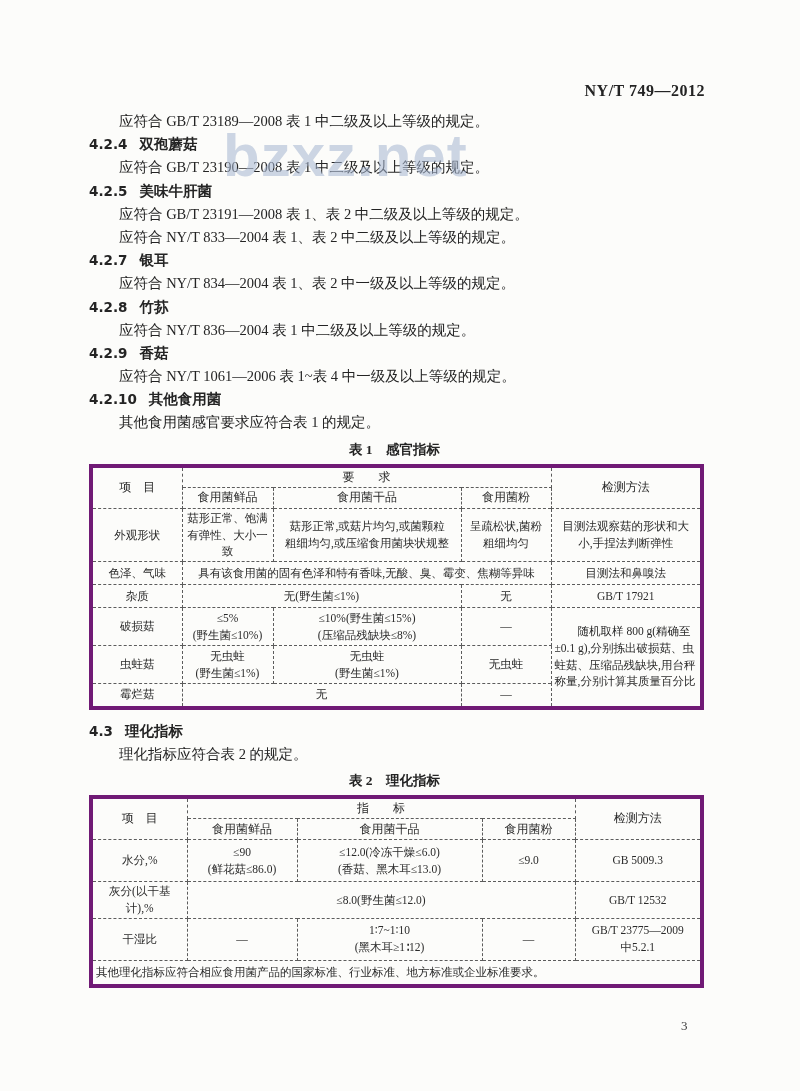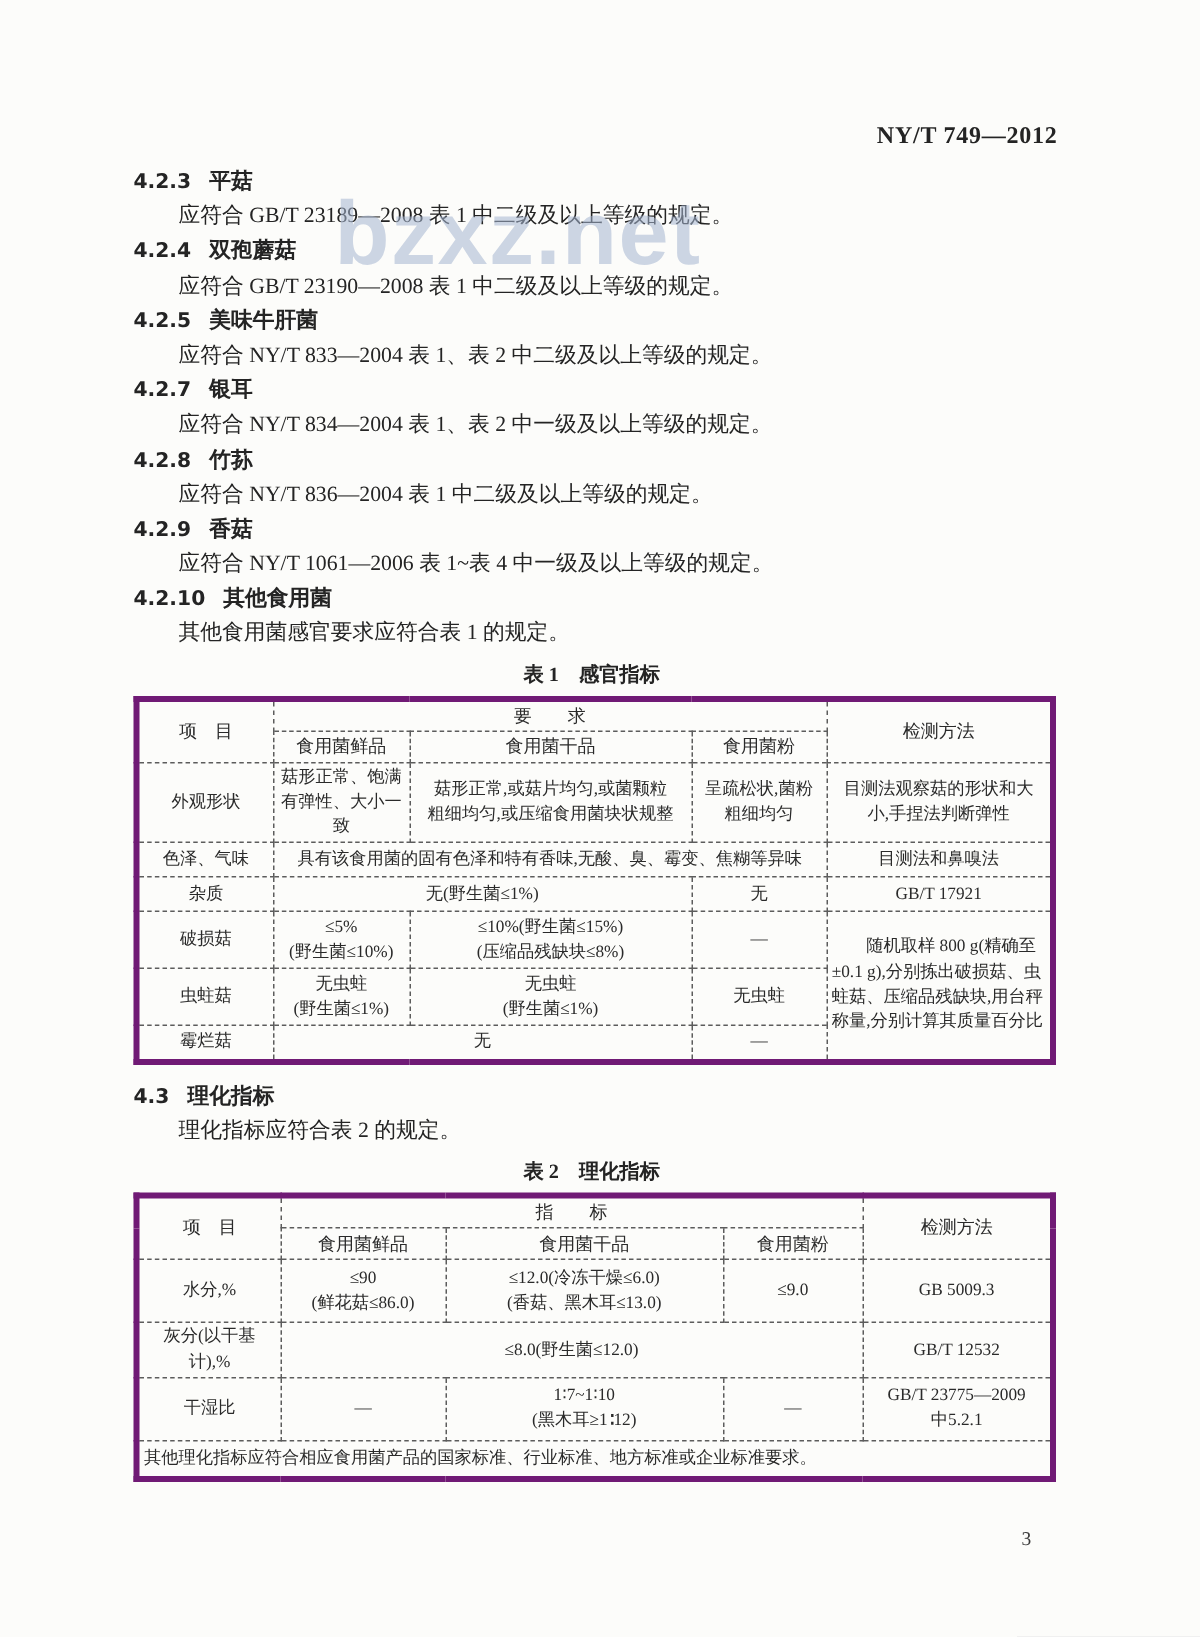--- a/index.html
+++ b/index.html
@@ -78,7 +78,6 @@
 
   <div class="body">
 
-    <div class="line heading"><span class="num">4.2.3</span><span>平菇</span></div>
     <div class="line para">应符合 GB/T 23189—2008 表 1 中二级及以上等级的规定。</div>
     <div class="line heading"><span class="num">4.2.4</span><span>双孢蘑菇</span></div>
     <div class="line para">应符合 GB/T 23190—2008 表 1 中二级及以上等级的规定。</div>

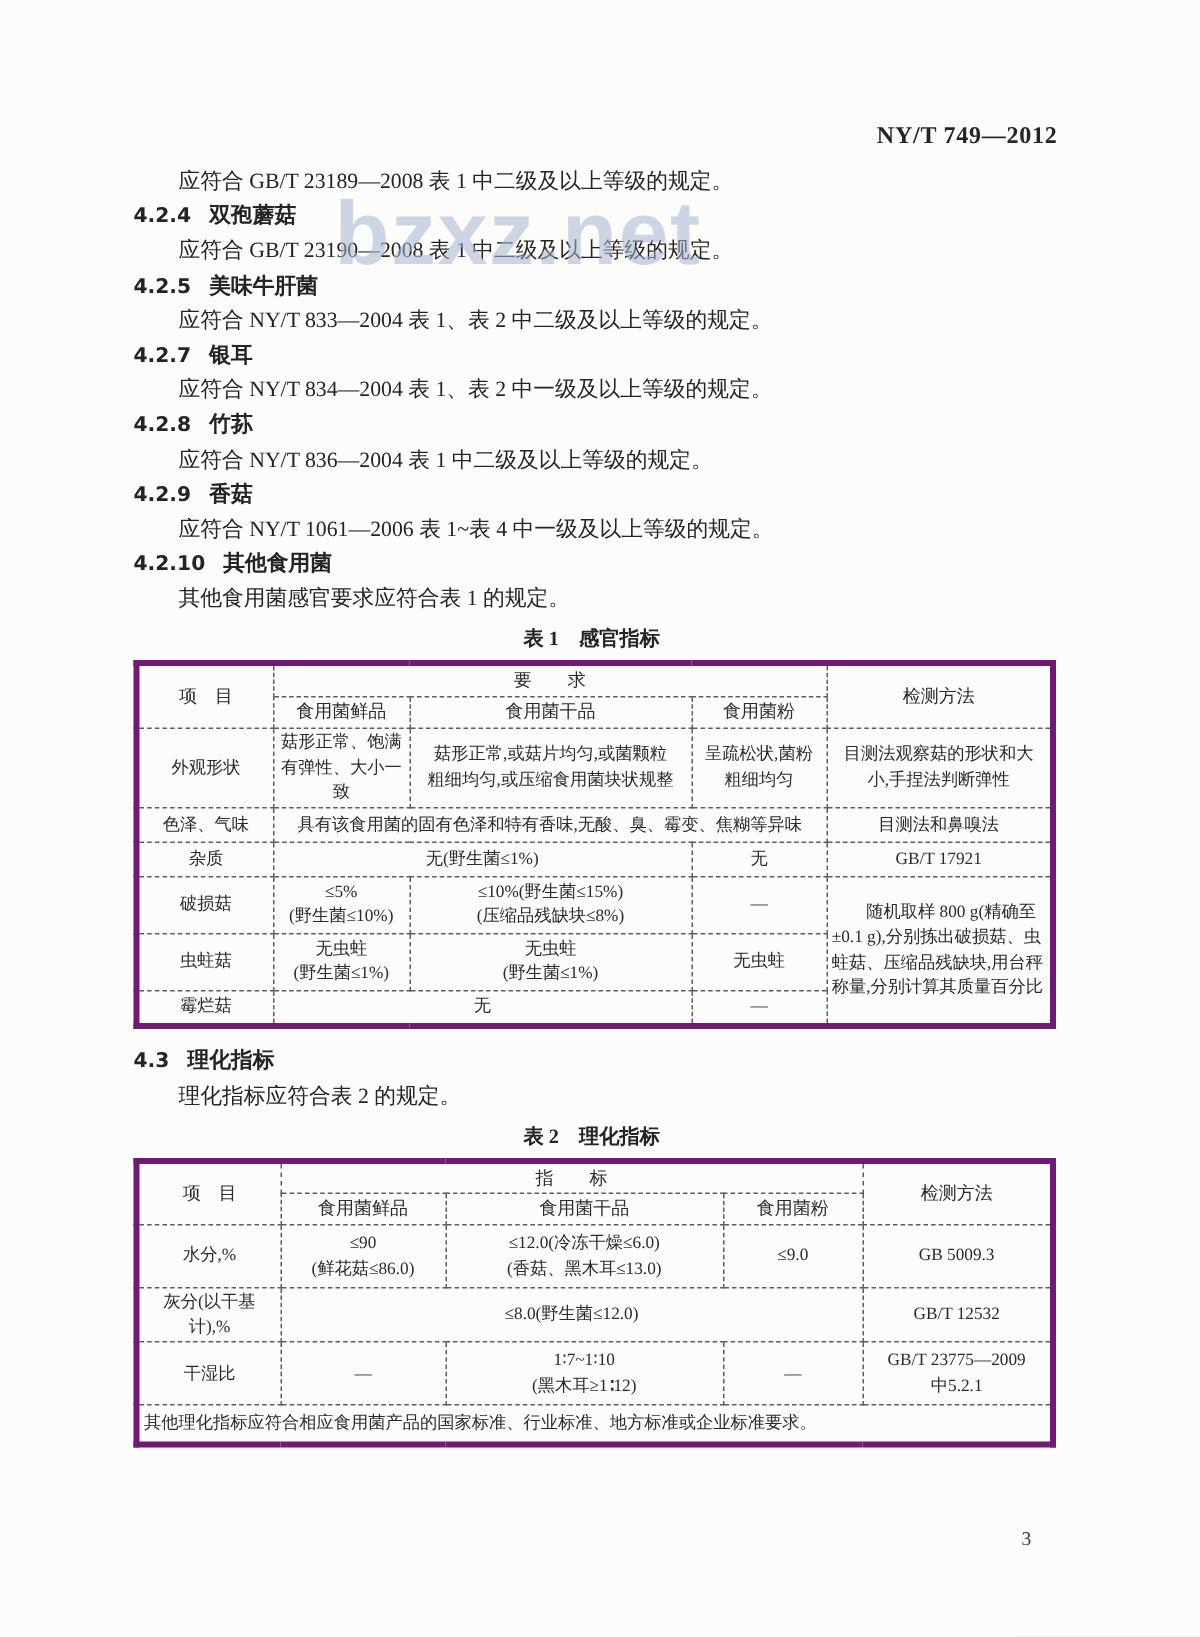--- a/index.html
+++ b/index.html
@@ -82,6 +82,7 @@
     <div class="line heading"><span class="num">4.2.4</span><span>双孢蘑菇</span></div>
     <div class="line para">应符合 GB/T 23190—2008 表 1 中二级及以上等级的规定。</div>
     <div class="line heading"><span class="num">4.2.5</span><span>美味牛肝菌</span></div>
+    <div class="line para">应符合 GB/T 23191—2008 表 1、表 2 中二级及以上等级的规定。</div>
     <div class="line para">应符合 NY/T 833—2004 表 1、表 2 中二级及以上等级的规定。</div>
     <div class="line heading"><span class="num">4.2.7</span><span>银耳</span></div>
     <div class="line para">应符合 NY/T 834—2004 表 1、表 2 中一级及以上等级的规定。</div>

